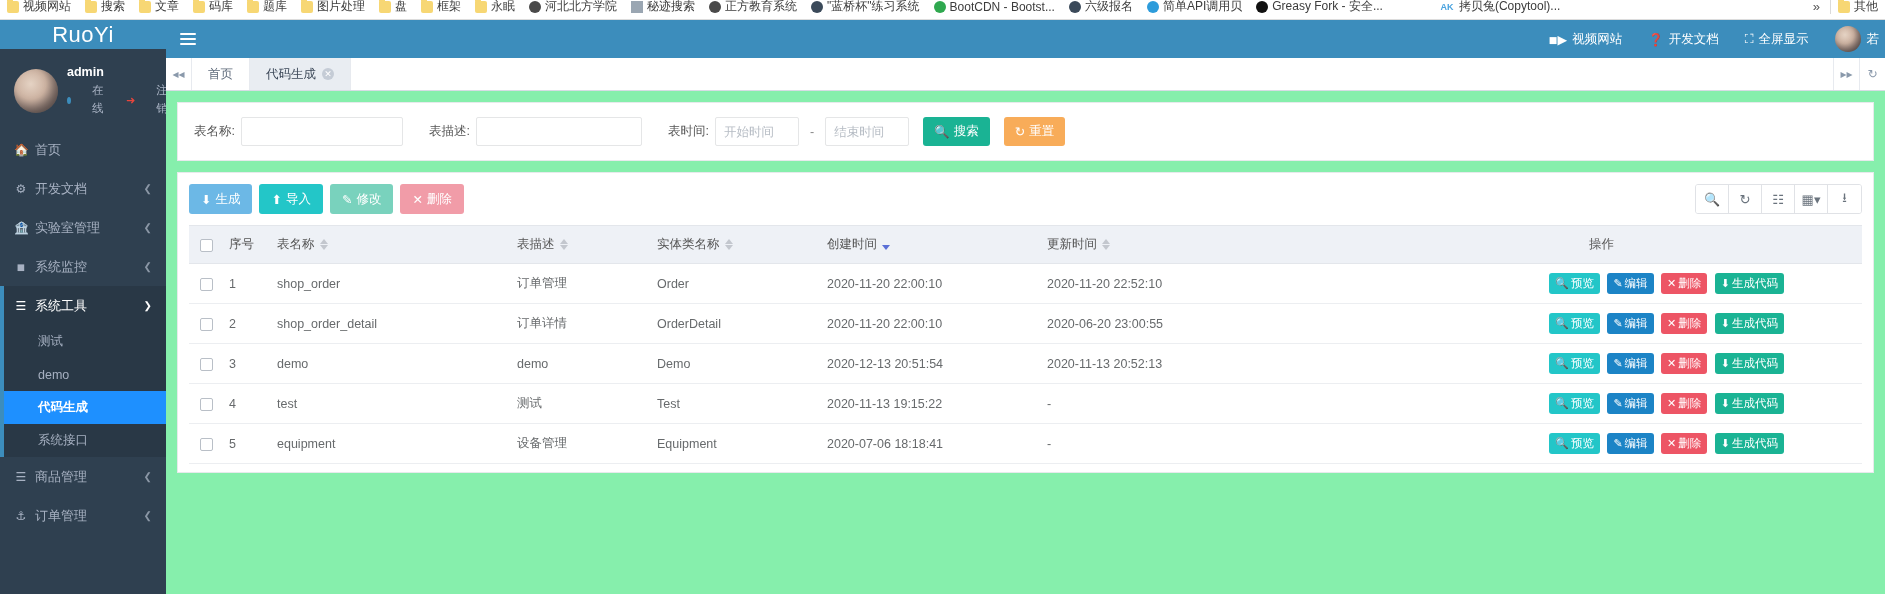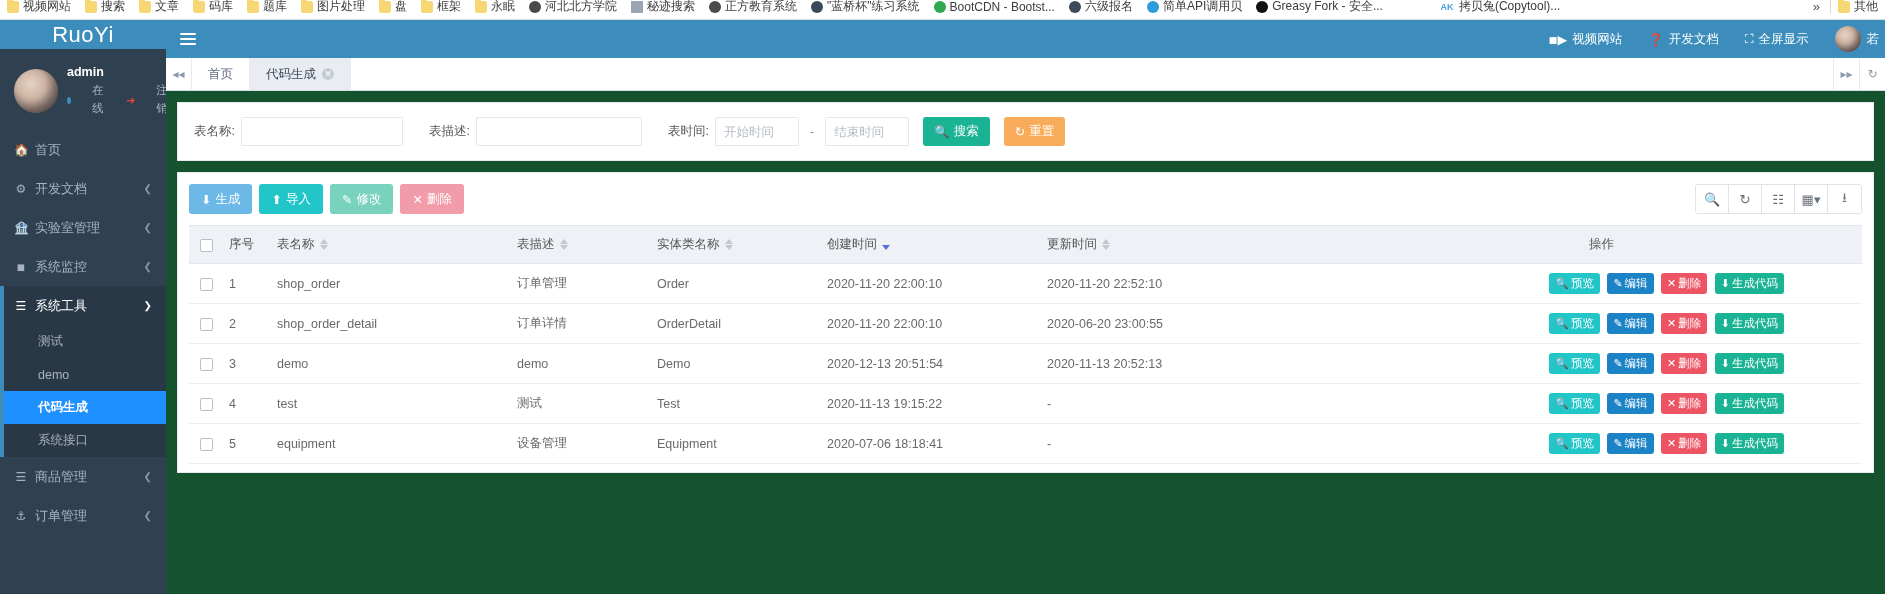--- a/index.html
+++ b/index.html
@@ -120,7 +120,7 @@
   
   #content {
     position: absolute; left: 166px; top: 91px; width: 1719px; height: 503px;
-    background: #14532d; padding: 11px 11px 16px 11px; overflow: hidden;
+    background: #86efac; padding: 11px 11px 16px 11px; overflow: hidden;
   }
   .panel { background:#fff; border:1px solid #e7eaec; }
   #search-panel { padding: 14px 16px; display:flex; align-items:center; }

